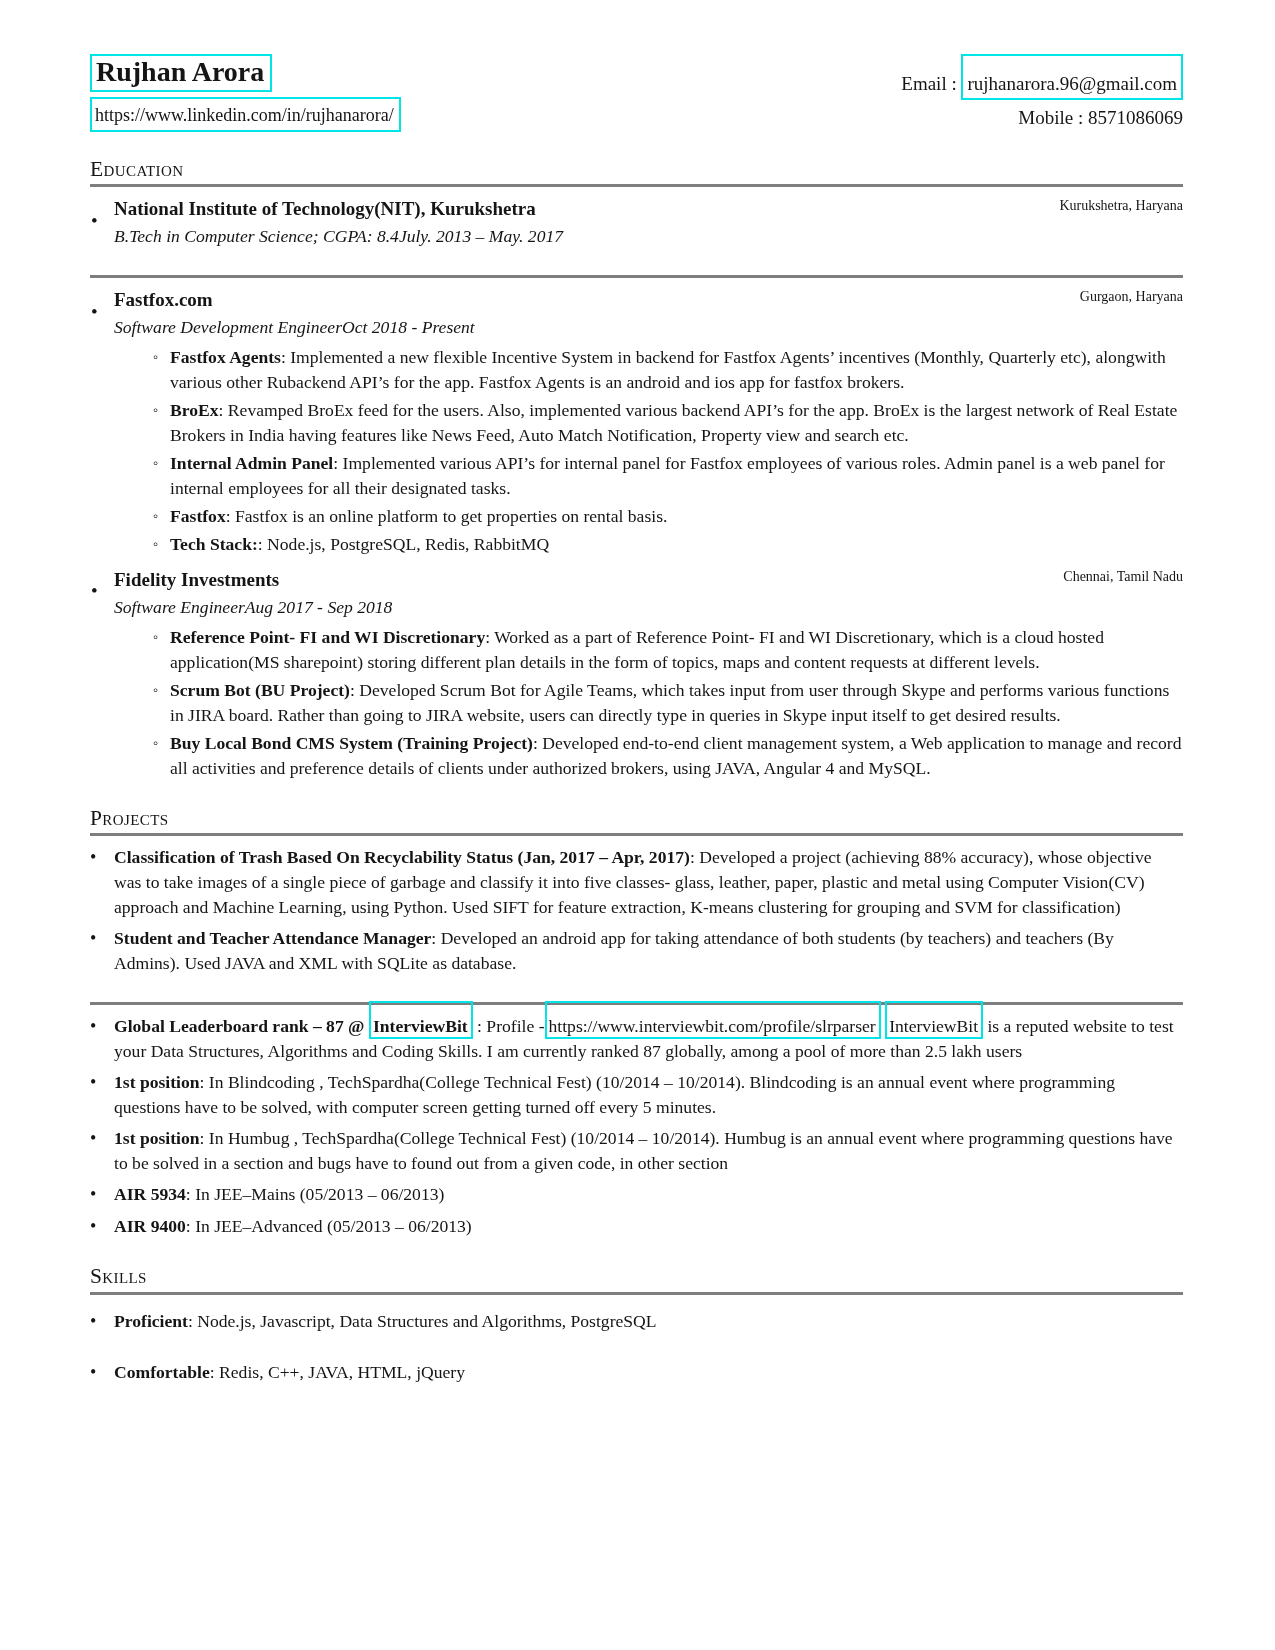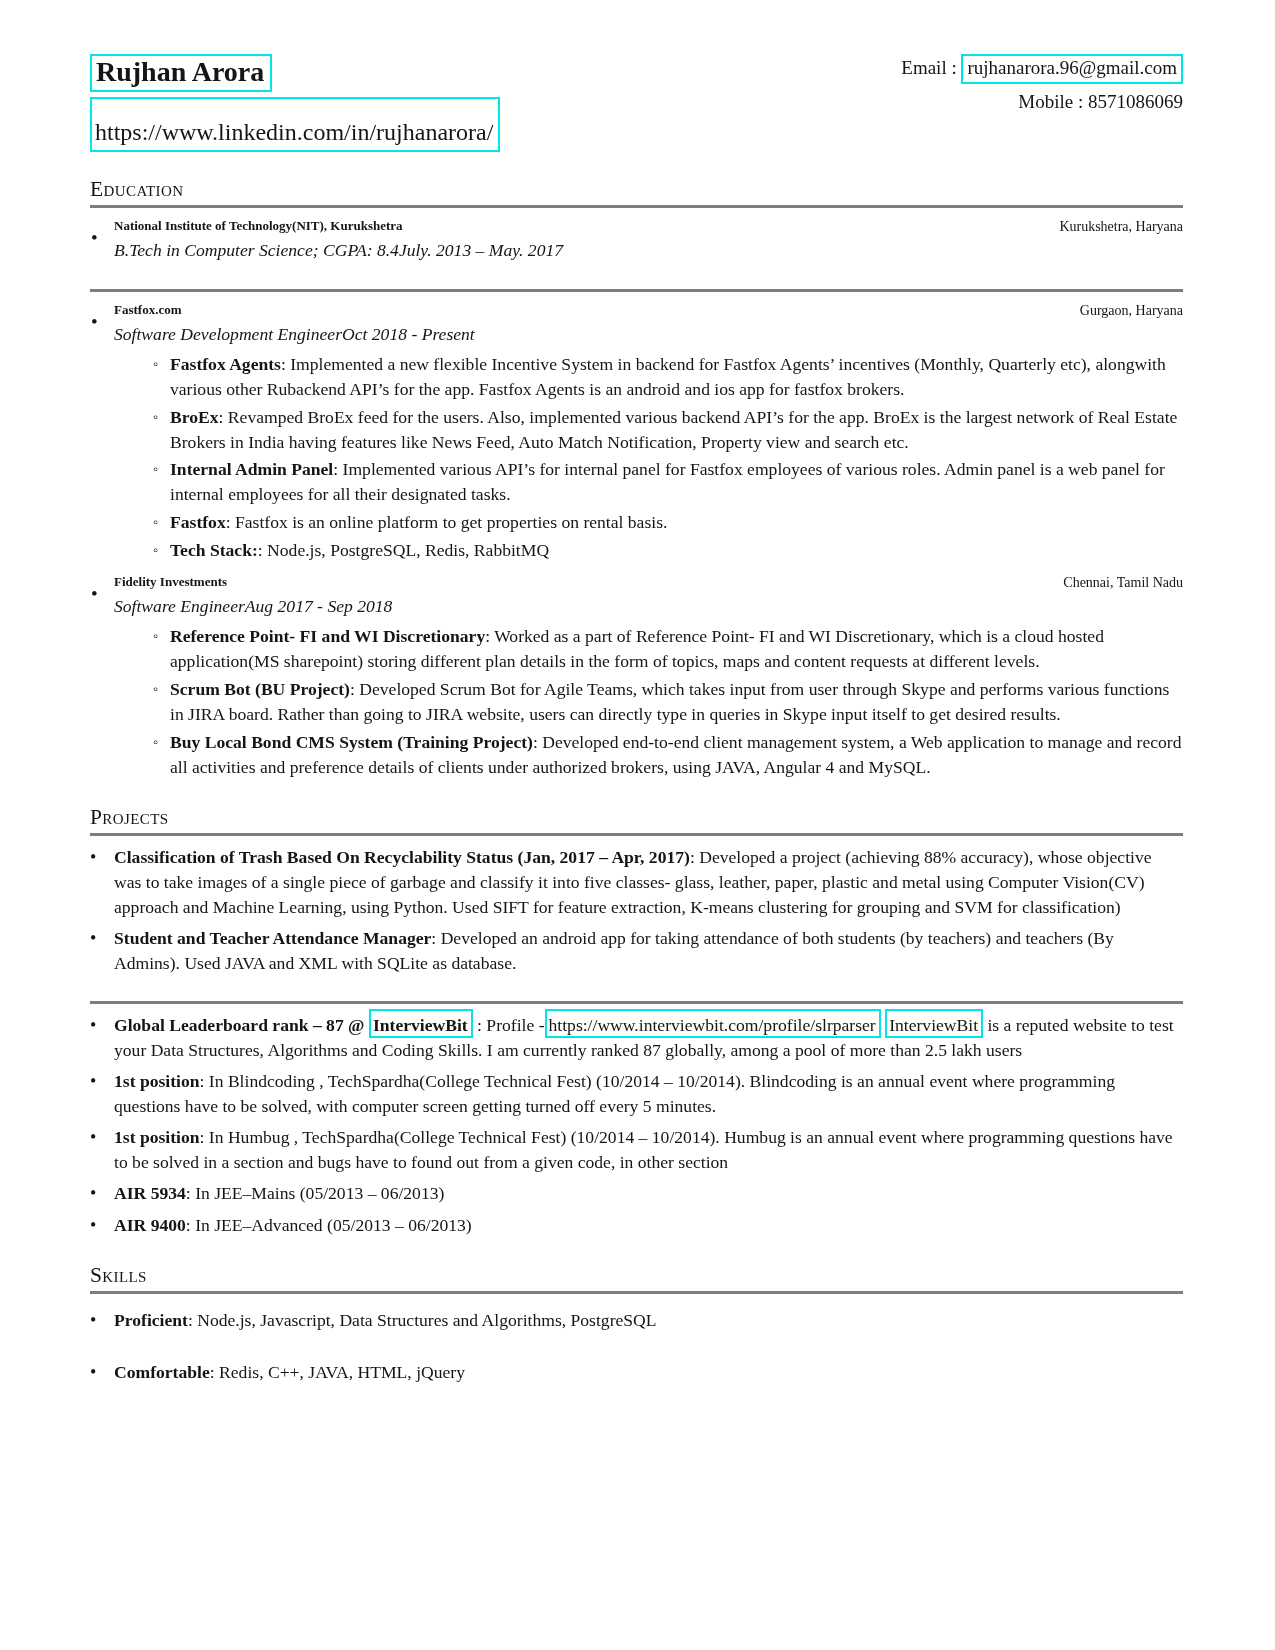--- a/index.html
+++ b/index.html
@@ -18,7 +18,7 @@
   .linkedin-box{display:inline-block;border:2px solid var(--linkbox,#00e5e5);padding:16px 5px 1px 3px;
     font-size:24px;margin-top:5px;}
   .contact{ text-align:right;font-size:19px;line-height:1.3;}
-  .email-box{display:inline-block;border:2px solid var(--linkbox,#00e5e5);padding:0 4px 1px 4px;}
+  .email-box{display:inline-block;border:2px solid var(--linkbox,#00e5e5);padding:16px 4px 1px 4px;}
   .contact .mobile-line{margin-top:6px;}
   a{color:inherit;text-decoration:none;cursor:pointer;}
 

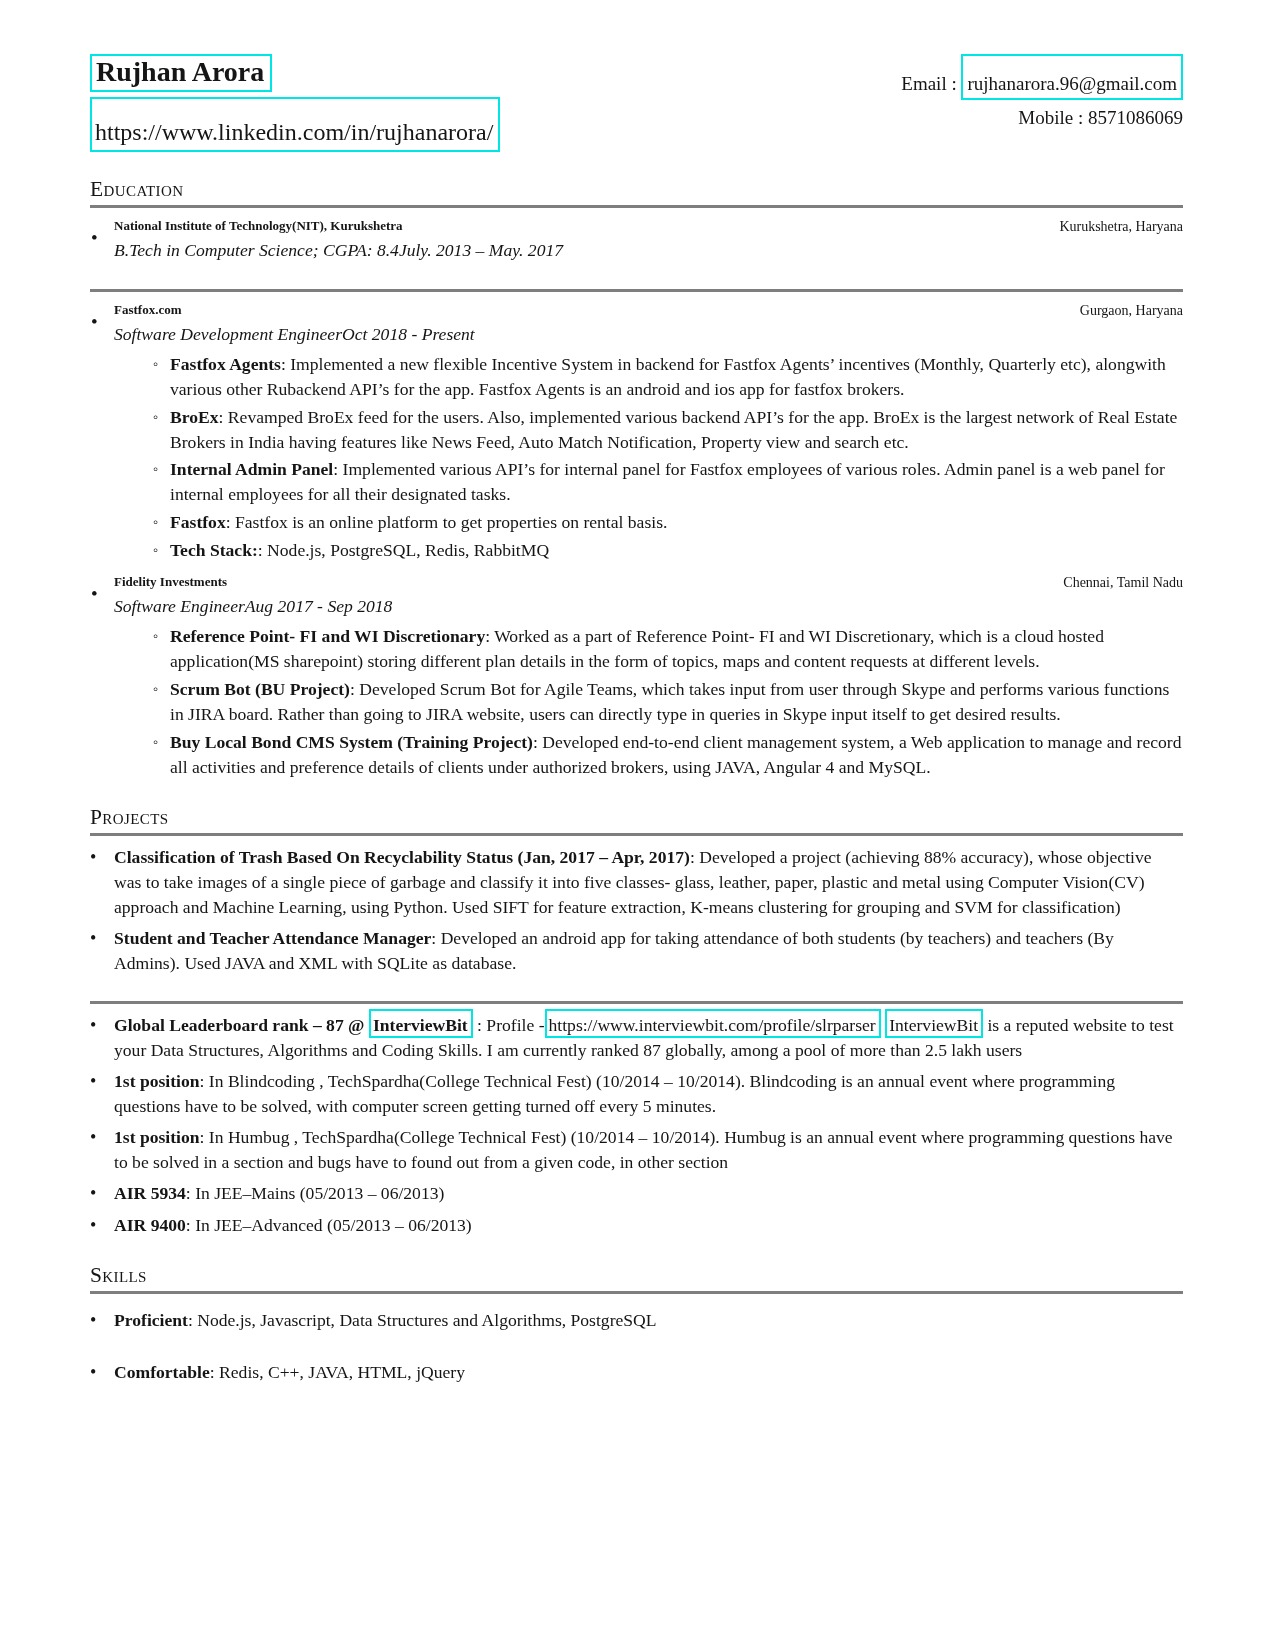--- a/index.html
+++ b/index.html
@@ -15,8 +15,8 @@
   .headrow{display:flex;justify-content:space-between;align-items:flex-start;}
   .name-box{display:inline-block;border:2px solid var(--linkbox,#00e5e5);padding:0 6px 2px 4px;
     font-size:28px;font-weight:bold;line-height:1.15;}
-  .linkedin-box{display:inline-block;border:2px solid var(--linkbox,#00e5e5);padding:16px 5px 1px 3px;
-    font-size:24px;margin-top:5px;}
+  .linkedin-box{display:inline-block;border:2px solid var(--linkbox,#00e5e5);padding:4px 5px 1px 3px;
+    font-size:18px;margin-top:5px;}
   .contact{ text-align:right;font-size:19px;line-height:1.3;}
   .email-box{display:inline-block;border:2px solid var(--linkbox,#00e5e5);padding:16px 4px 1px 4px;}
   .contact .mobile-line{margin-top:6px;}

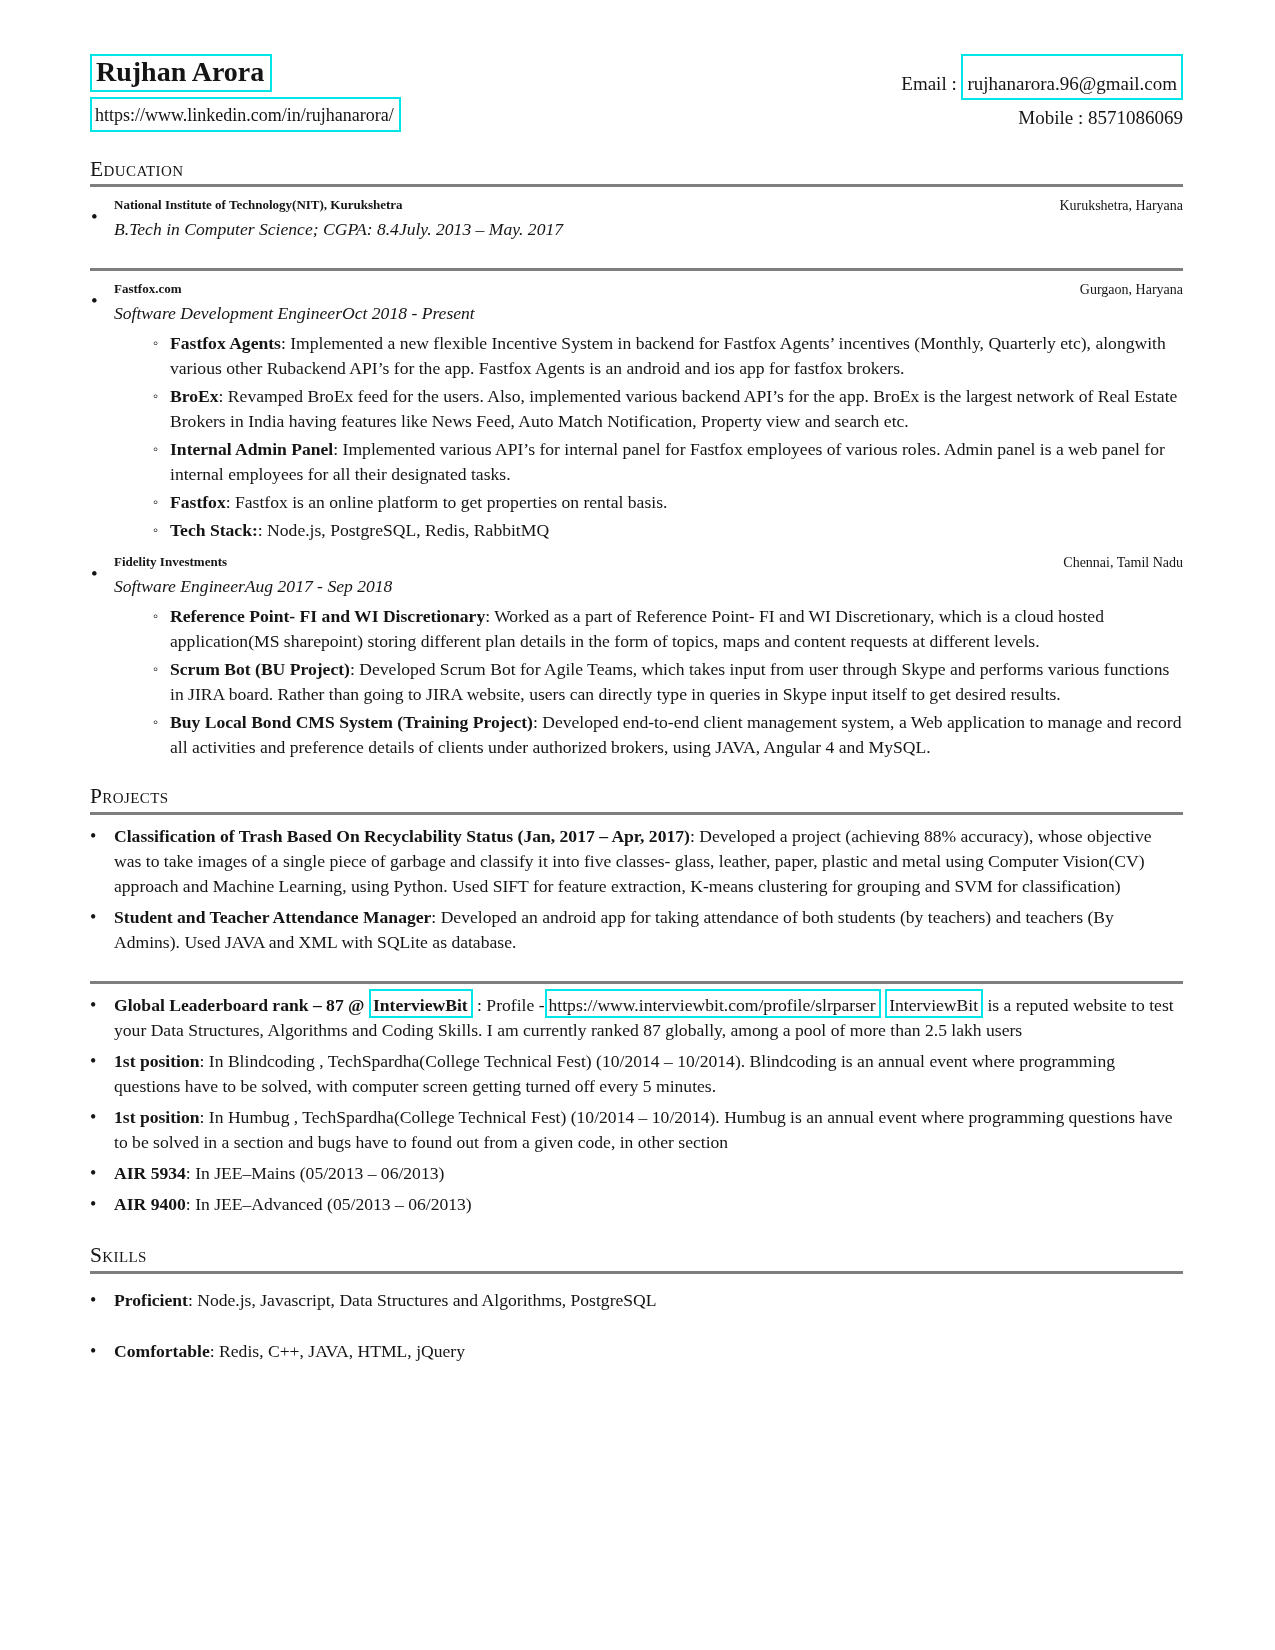--- a/index.html
+++ b/index.html
@@ -31,7 +31,7 @@
   .entry{position:relative;padding-left:24px;margin-top:6px;}
   .entry .marker{position:absolute;left:1px;top:50%;transform:translateY(-54%);font-size:19px;}
   .erow{display:flex;justify-content:space-between;}
-  .etitle{font-weight:bold;font-size:13px;}
+  .etitle{font-weight:bold;font-size:19px;}
   .eloc{font-size:14px;}
   .erow2{font-style:italic;font-size:17.6px;display:flex;justify-content:flex-start;margin-top:1px;}
 

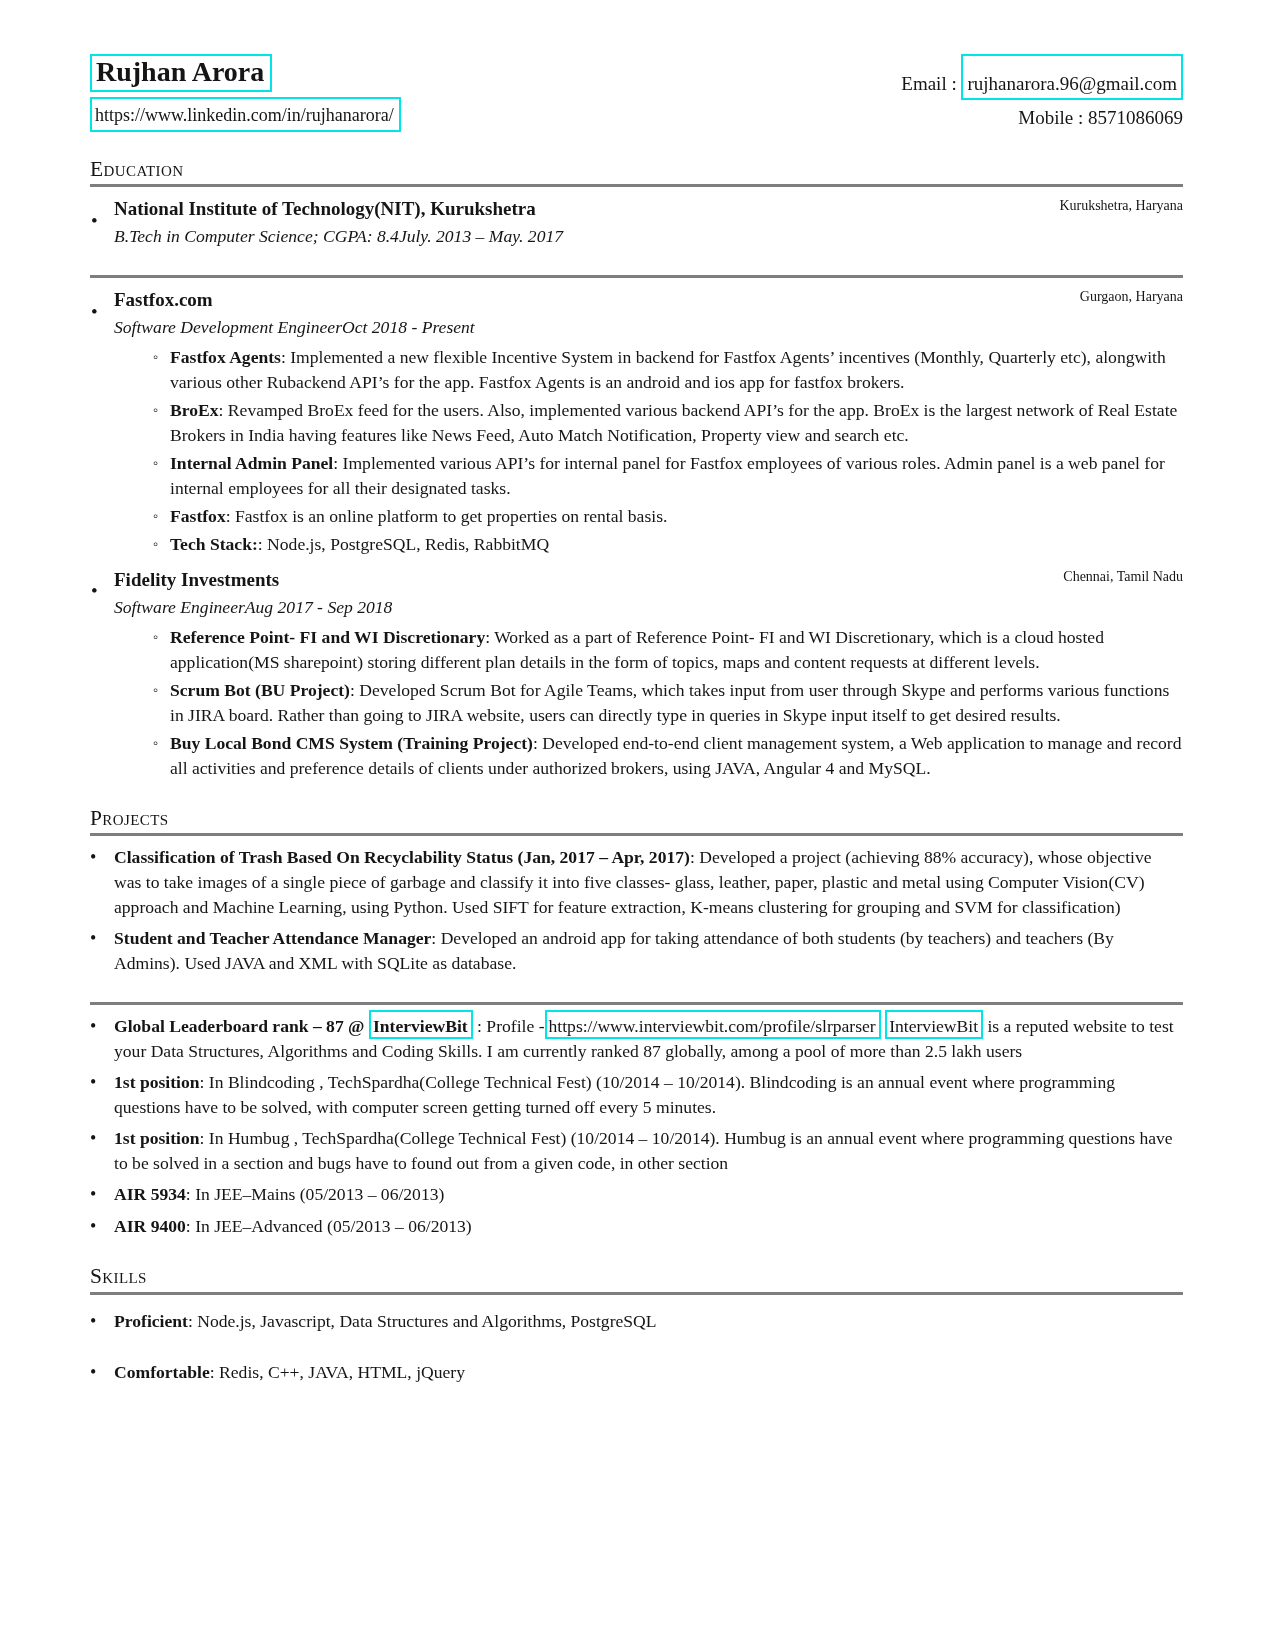--- a/index.html
+++ b/index.html
@@ -42,7 +42,7 @@
   .li .txt{flex:1;}
   .sublist{margin-top:5px;margin-bottom:10px;}
   b{font-weight:bold;}
-  .linkbox{display:inline;border:2px solid var(--linkbox,#00e5e5);padding:4px 3px 1px 2px;}
+  .linkbox{display:inline;border:2px solid var(--linkbox,#00e5e5);padding:13px 3px 1px 2px;}
   .skill-li{margin-top:14px;}
   .skill-li + .skill-li{margin-top:26px;}
   .proj-li{margin-top:6px;}

